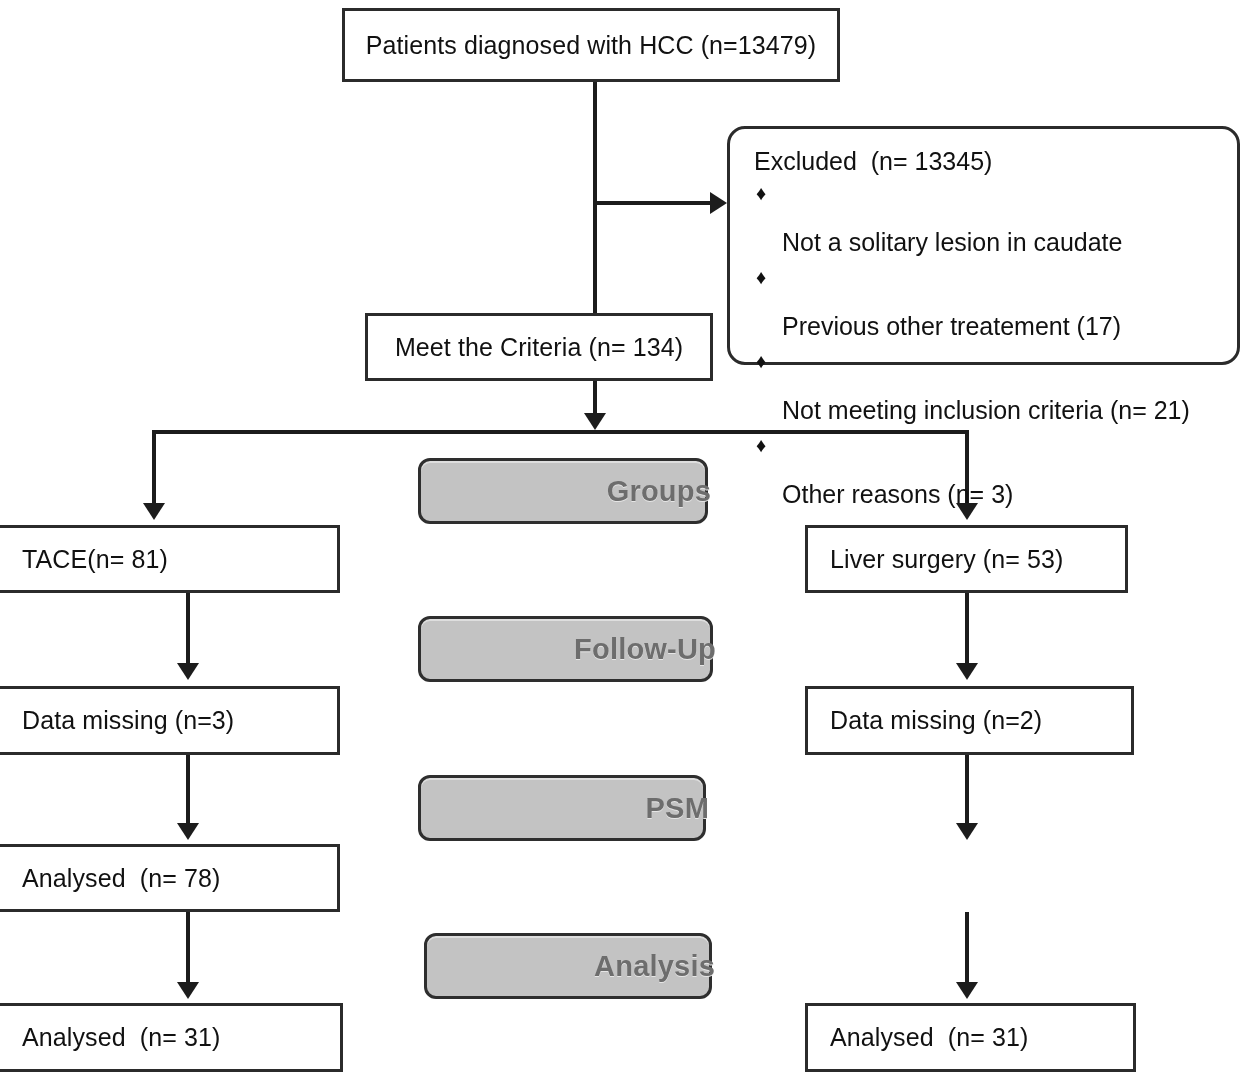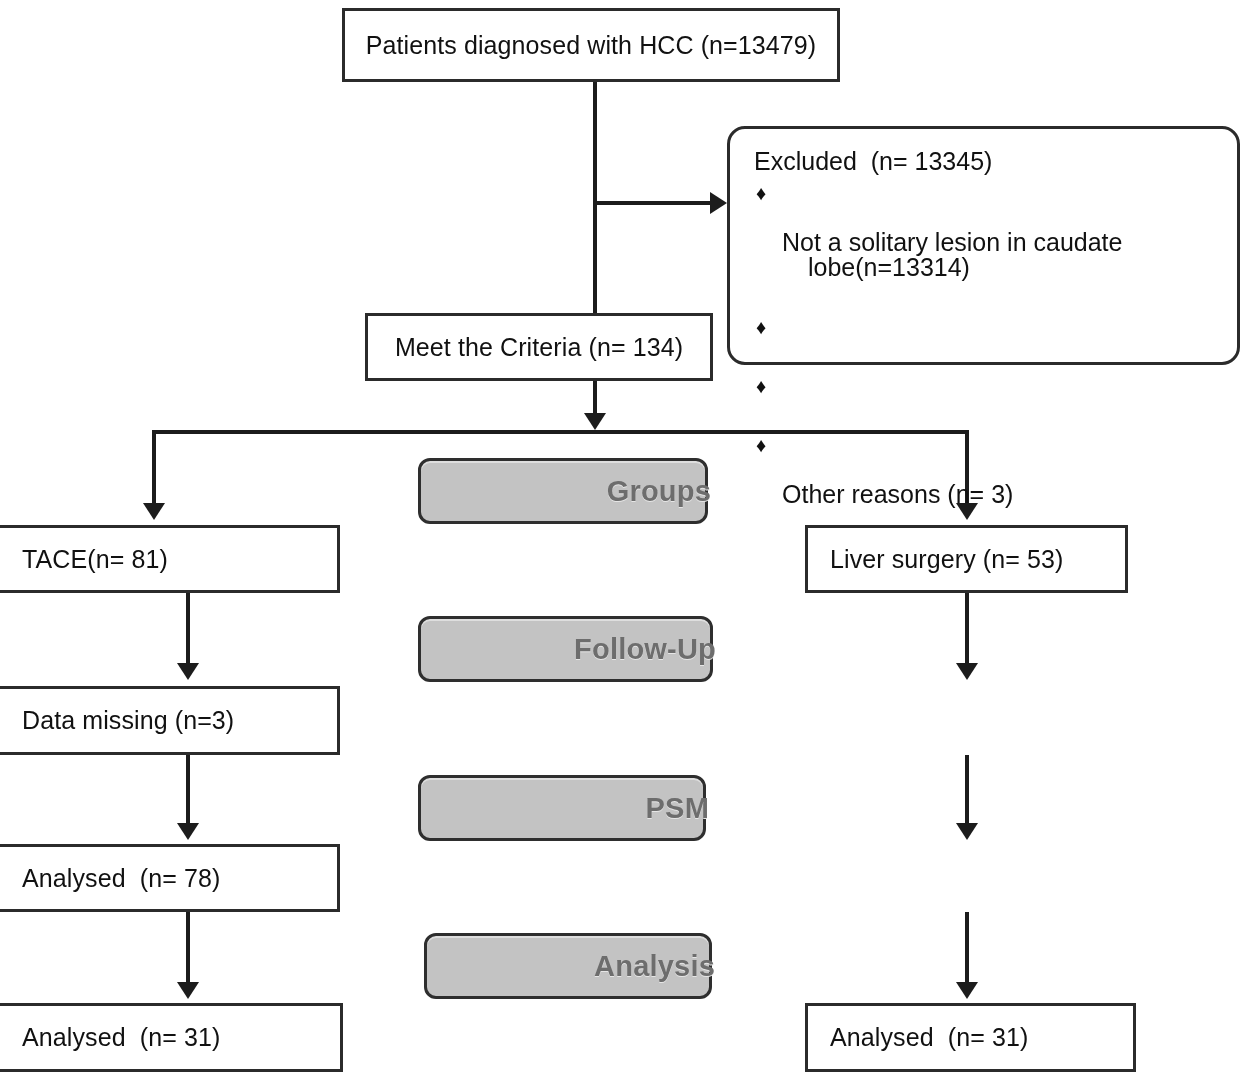--- a/index.html
+++ b/index.html
@@ -177,7 +177,6 @@
       <li class="excl-item">
         <span class="excl-bullet">♦</span>
         <span>Not a solitary lesion in caudate</span>
-        <span class="excl-cont">lobe(n=13314)</span>
       </li>
       <li class="excl-item">
         <span class="excl-bullet">♦</span>

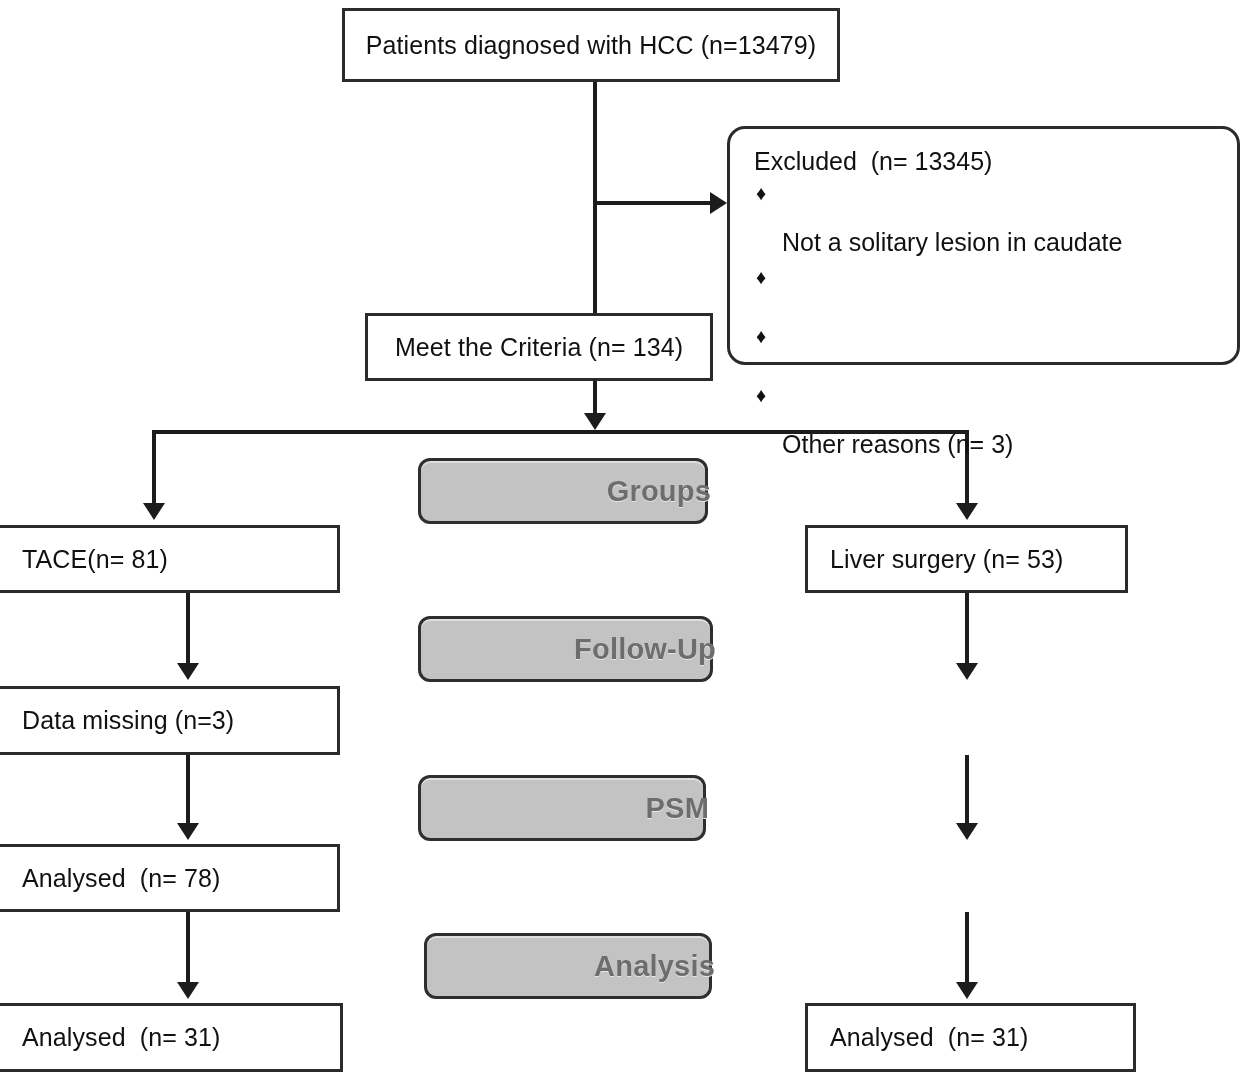--- a/index.html
+++ b/index.html
@@ -180,6 +180,7 @@
       </li>
       <li class="excl-item">
         <span class="excl-bullet">♦</span>
+        <span>Previous other treatement (17)</span>
       </li>
       <li class="excl-item">
         <span class="excl-bullet">♦</span>

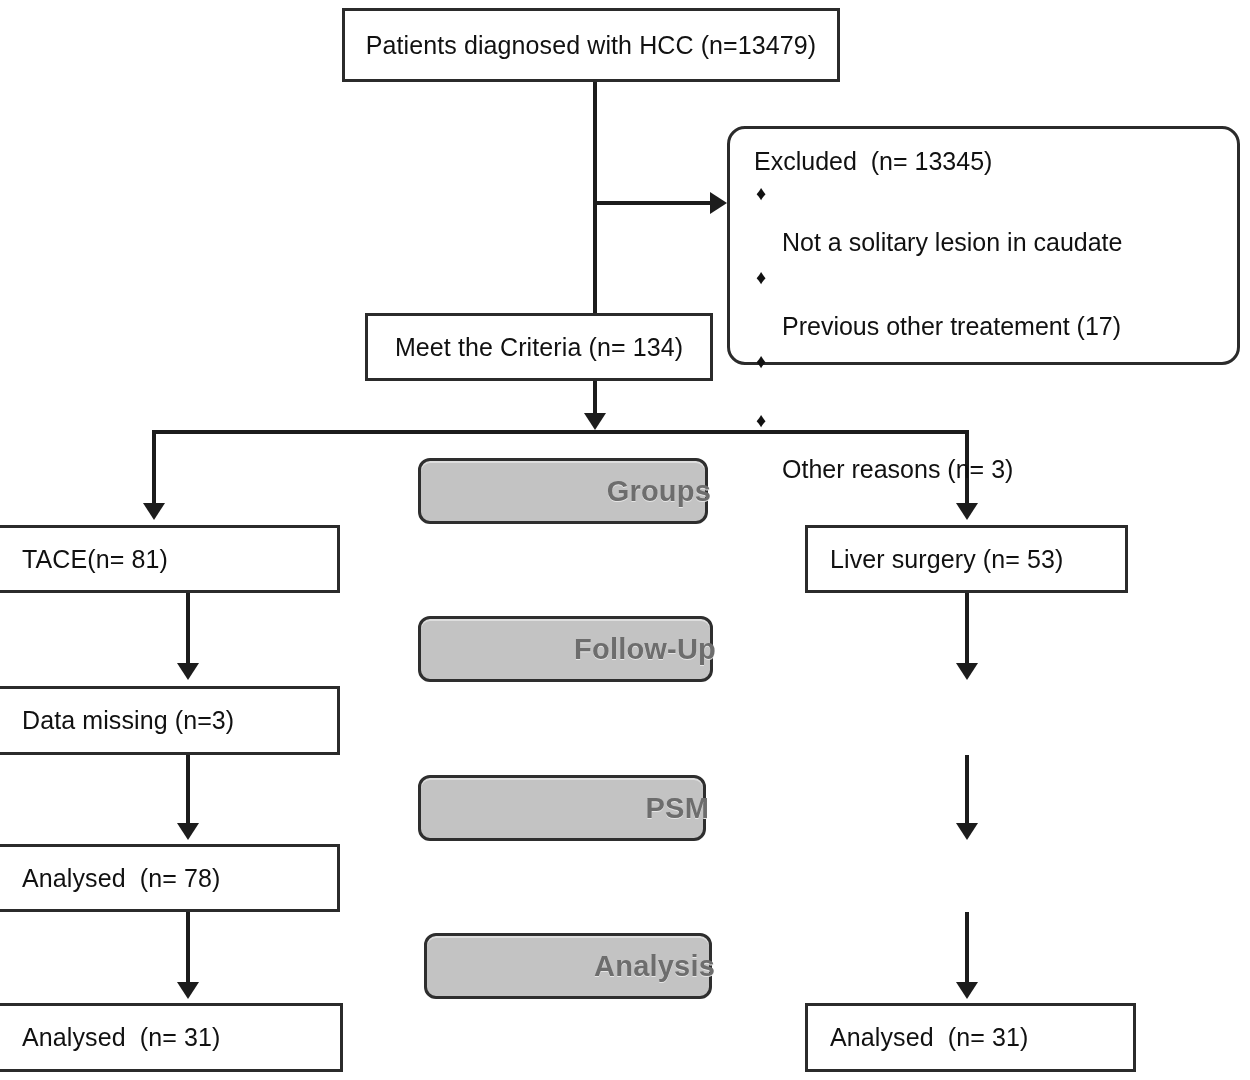--- a/index.html
+++ b/index.html
@@ -184,6 +184,7 @@
       </li>
       <li class="excl-item">
         <span class="excl-bullet">♦</span>
+        <span>Not meeting inclusion criteria (n= 21)</span>
       </li>
       <li class="excl-item">
         <span class="excl-bullet">♦</span>

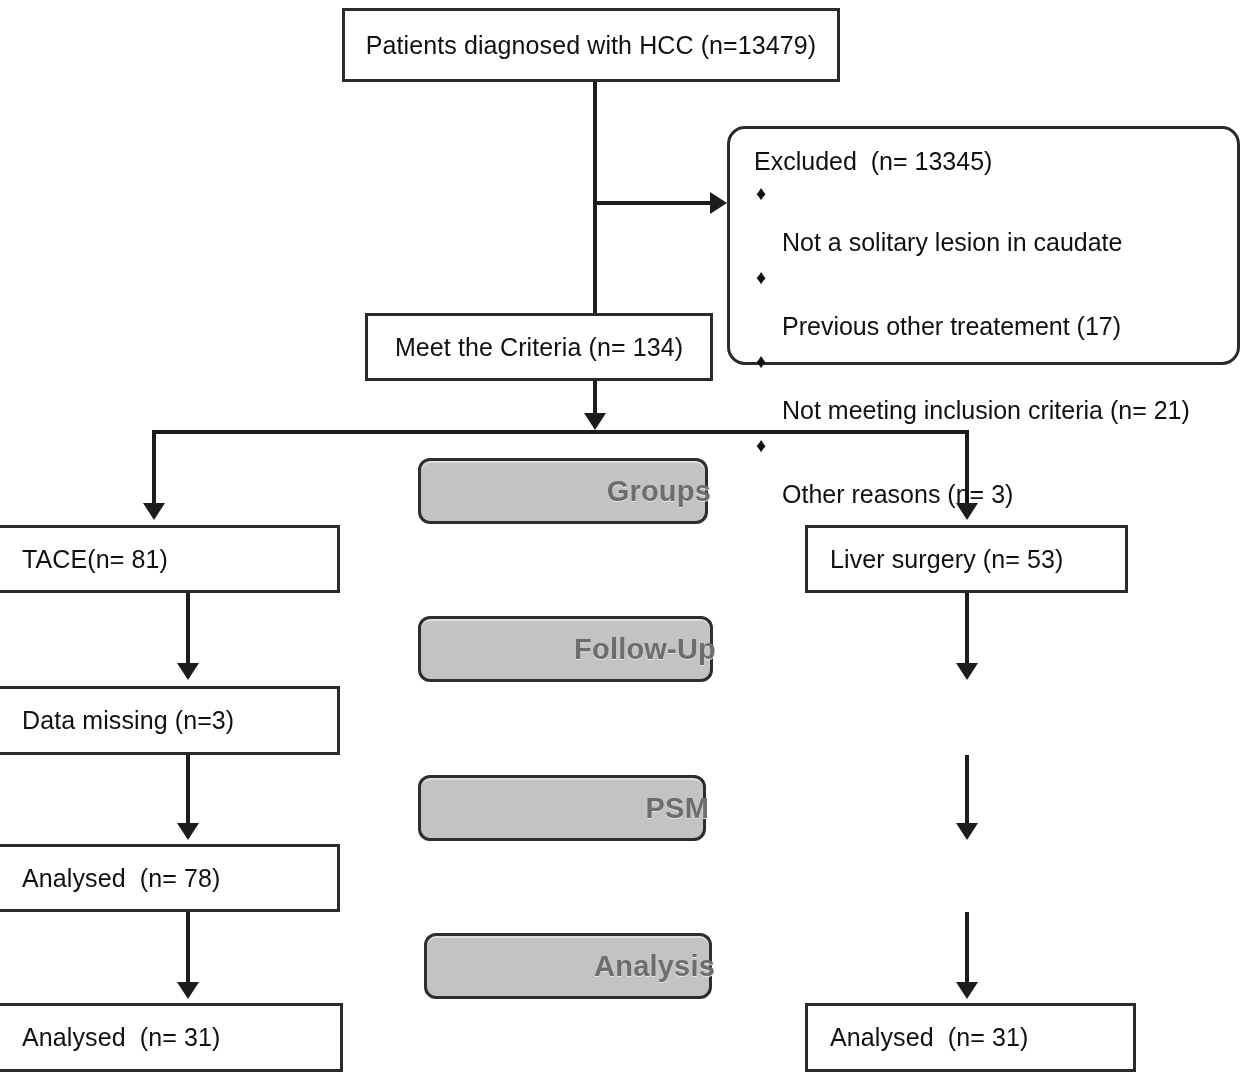--- a/index.html
+++ b/index.html
@@ -226,6 +226,9 @@
   <div class="node left" style="left:805px; top:525px; width:323px; height:68px;">
     <span class="node-text">Liver surgery (n= 53)</span>
   </div>
+  <div class="node left" style="left:805px; top:686px; width:329px; height:69px;">
+    <span class="node-text">Data missing (n=2)</span>
+  </div>
   <div class="node left" style="left:805px; top:1003px; width:331px; height:69px;">
     <span class="node-text">Analysed  (n= 31)</span>
   </div>

